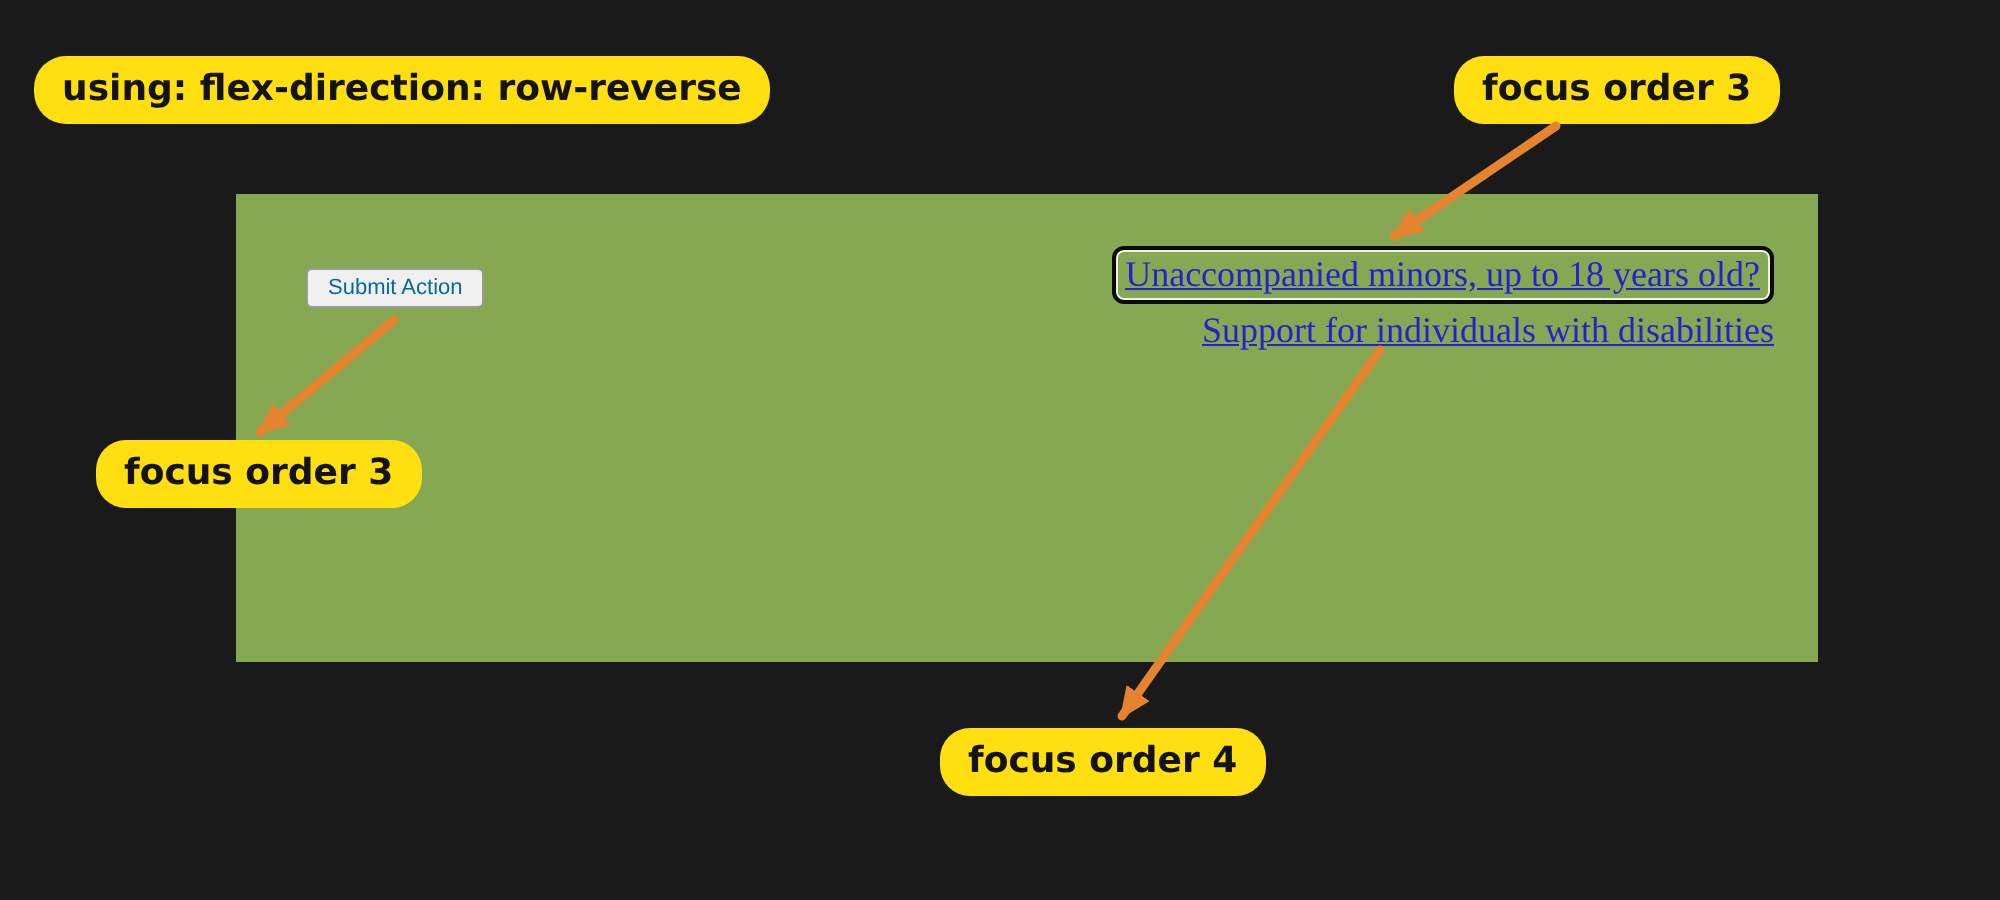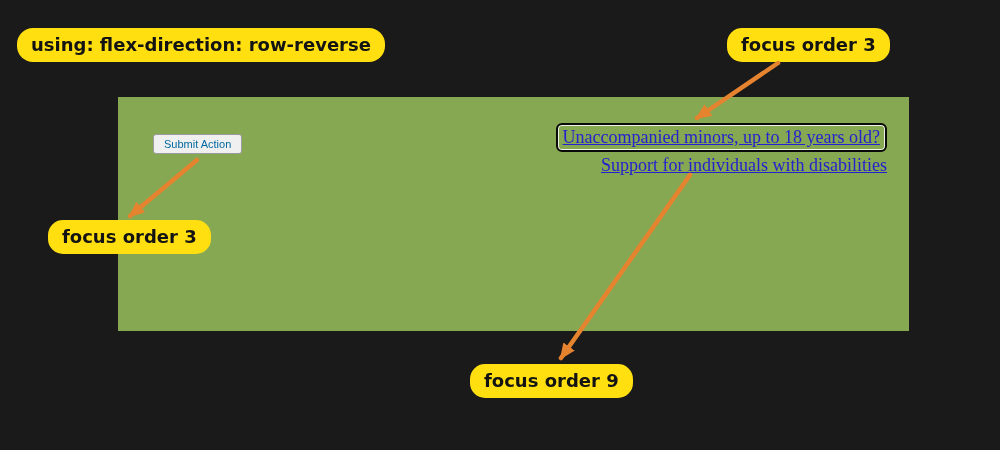--- a/index.html
+++ b/index.html
@@ -80,7 +80,7 @@
 
   <div class="bubble f3">focus order 3</div>
 
-  <div class="bubble f2">focus order 9</div>
+  <div class="bubble f2">focus order 4</div>
 
   <svg class="arrows" viewBox="0 0 1000 450">
     <defs>

